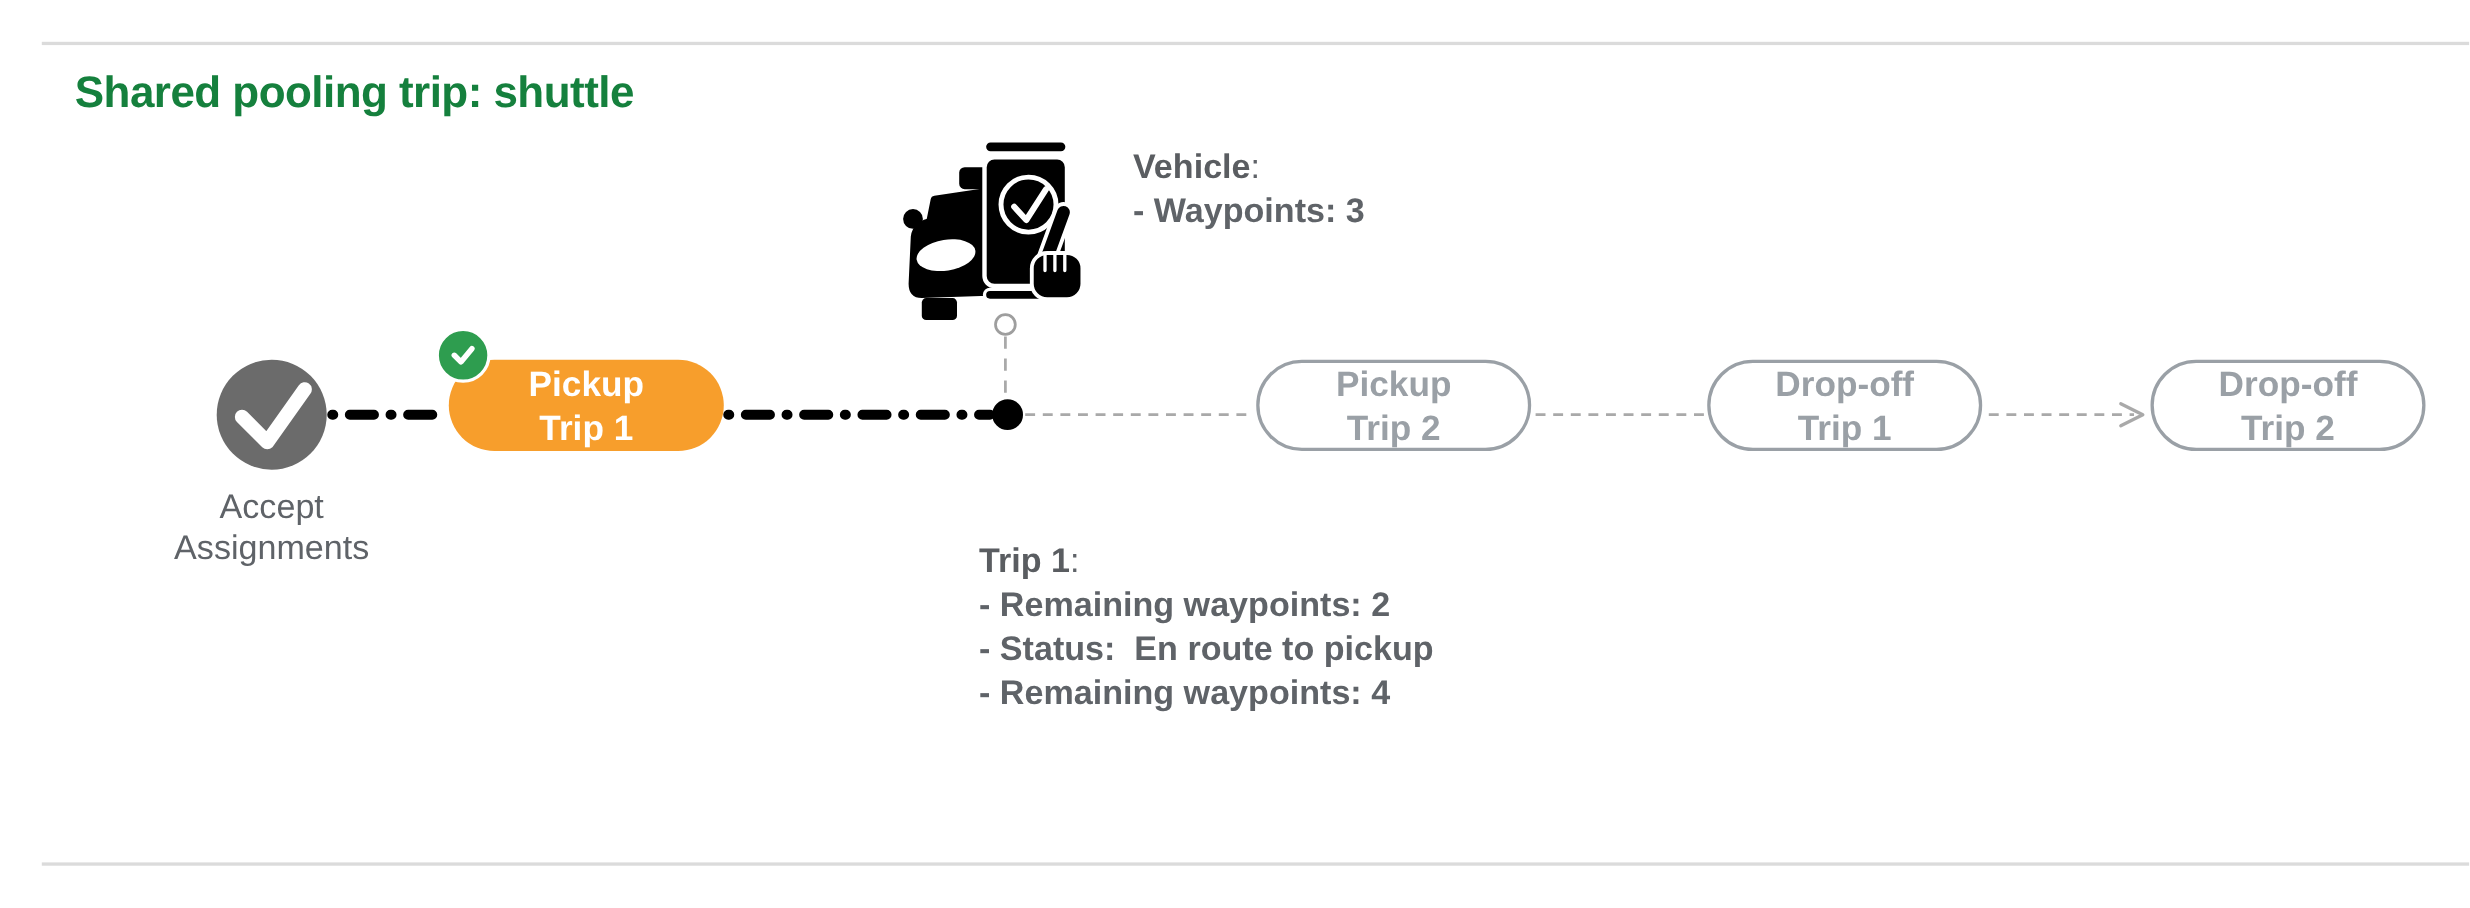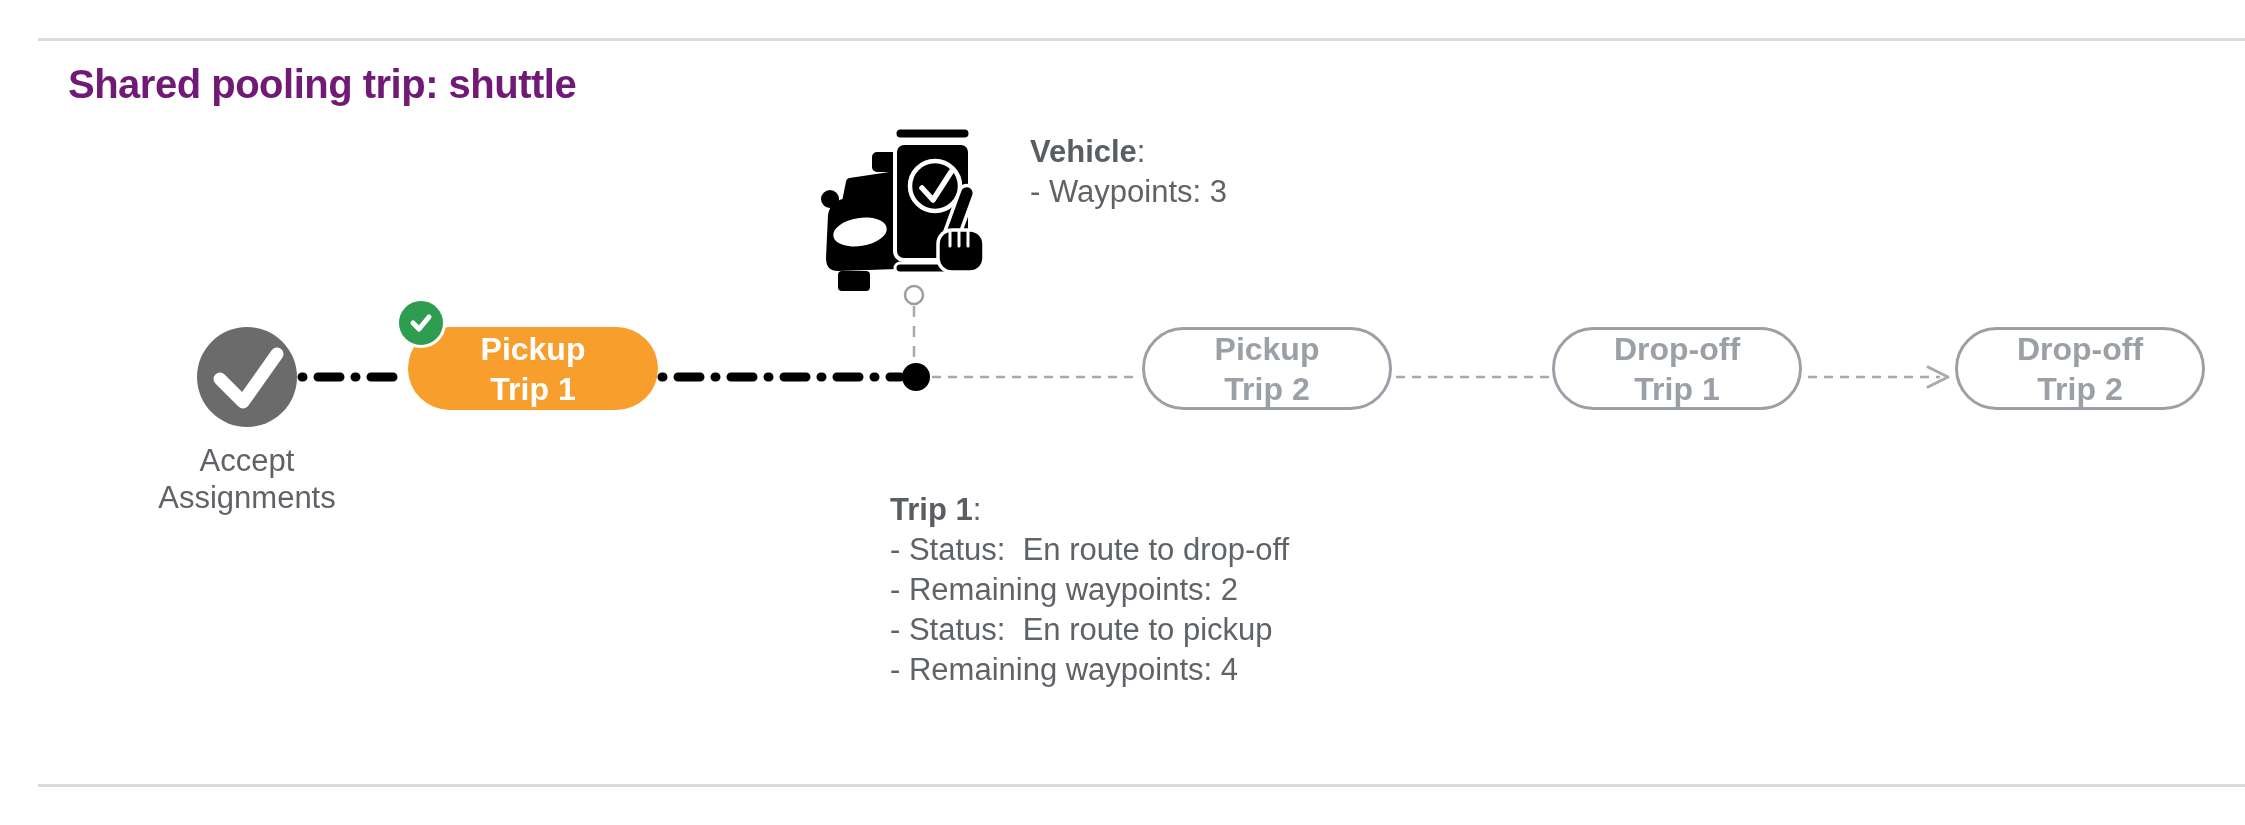--- a/index.html
+++ b/index.html
@@ -15,7 +15,7 @@
   .rule.bottom{top:784px;}
   .page-title{
     position:absolute;left:68px;top:62px;
-    font-size:40px;font-weight:700;color:#701a75;letter-spacing:-0.5px;
+    font-size:40px;font-weight:700;color:#15803d;letter-spacing:-0.5px;
   }
   .svg-layer{position:absolute;left:0;top:0;z-index:1;}
   .pill{

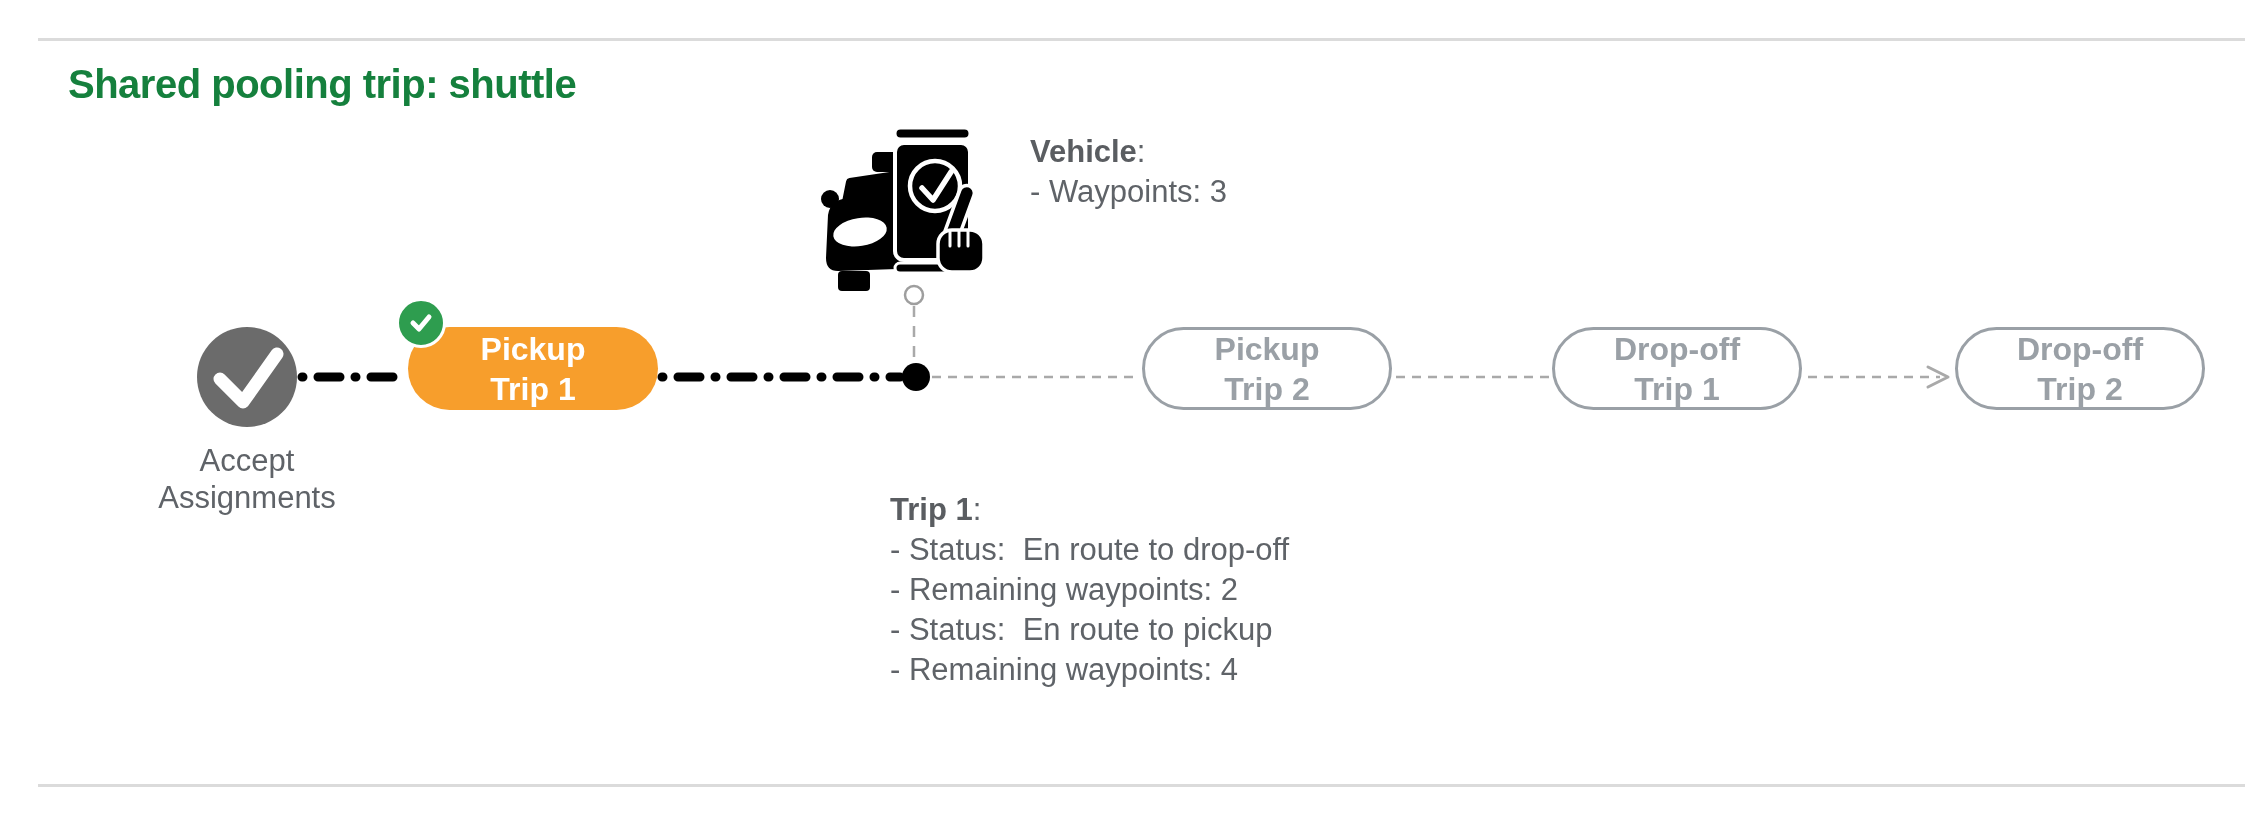--- a/index.html
+++ b/index.html
@@ -42,7 +42,7 @@
     position:absolute;color:#5f6368;font-size:31px;line-height:40px;z-index:2;
   }
   .note .heading{font-weight:700;color:#5a5d61;margin-top:44px;}
-  .note-line{white-space:pre-wrap;}
+  .note-line{white-space:pre-wrap;font-weight:bold;}
   .vehicle-note{left:1030px;top:132px;}
   .trip-note{left:890px;top:490px;}
 </style>

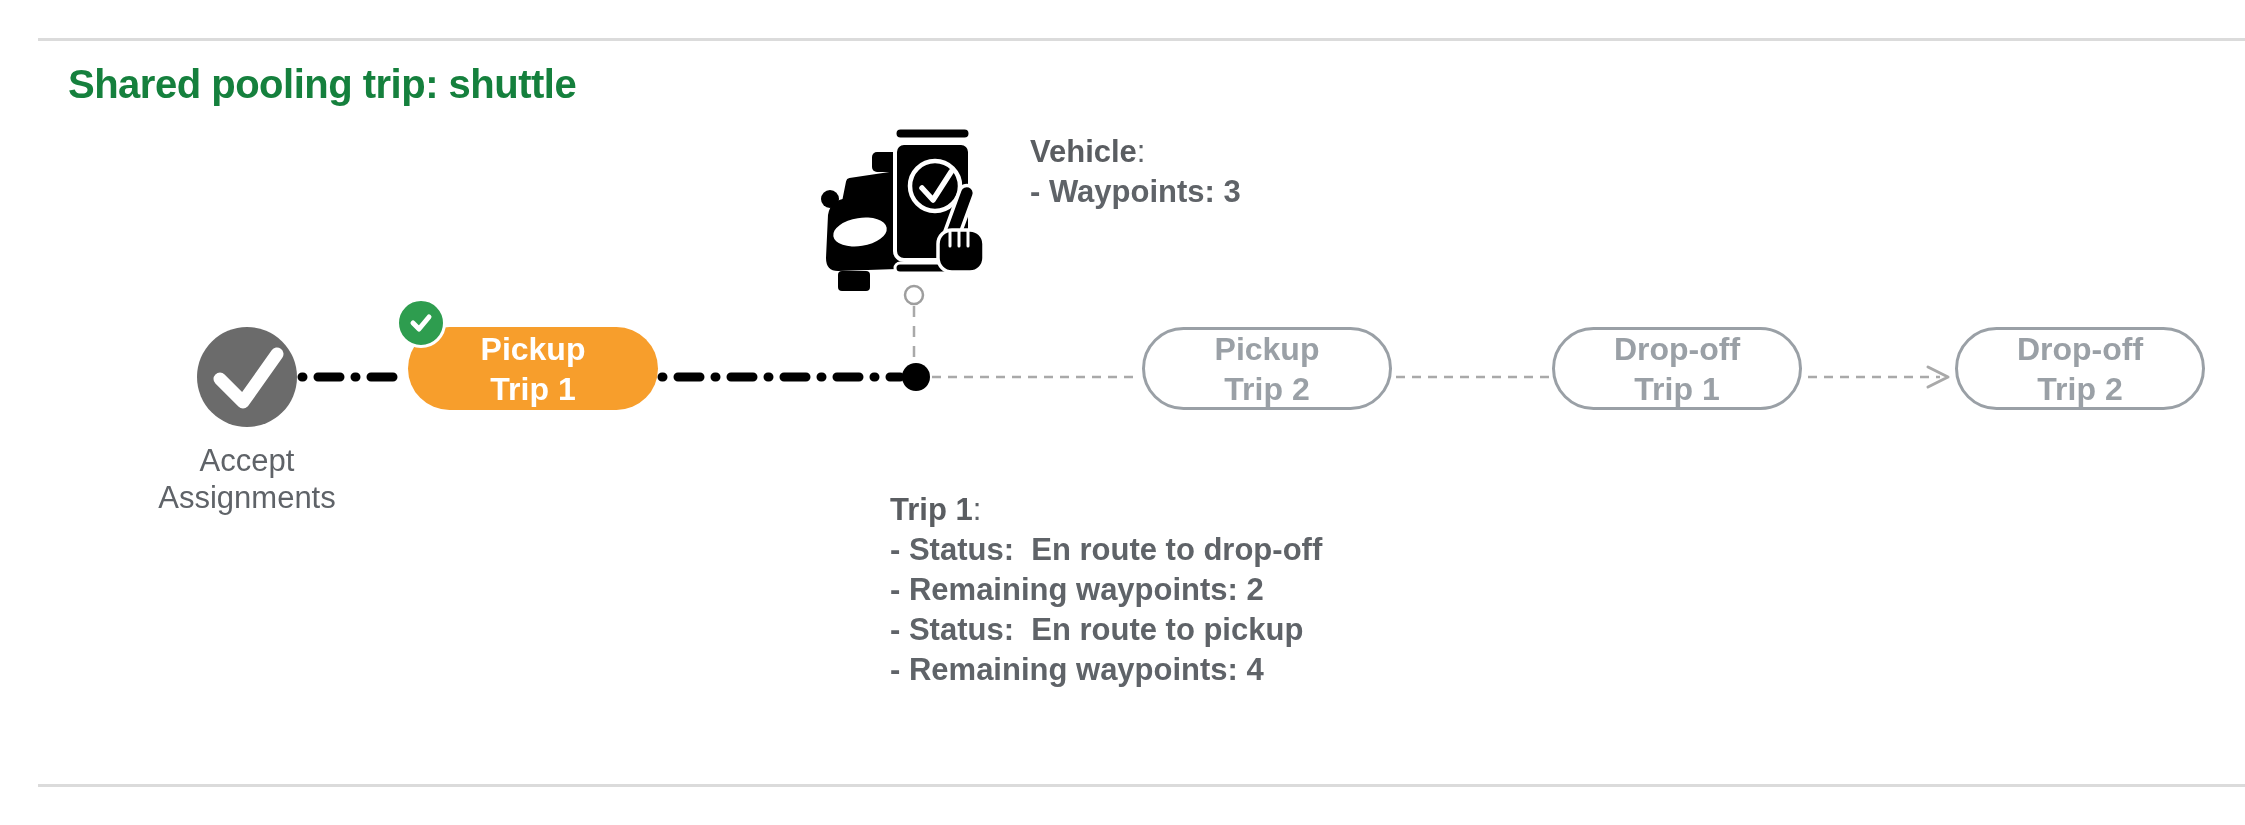--- a/index.html
+++ b/index.html
@@ -134,7 +134,6 @@
 
   <div class="note trip-note">
     <div><span class="heading">Trip 1</span><span>:</span></div>
-    <div class="note-line">- Status:  En route to drop-off</div>
     <div class="note-line">- Remaining waypoints: 2</div>
     <div class="note-line">- Status:  En route to pickup</div>
     <div class="note-line">- Remaining waypoints: 4</div>

